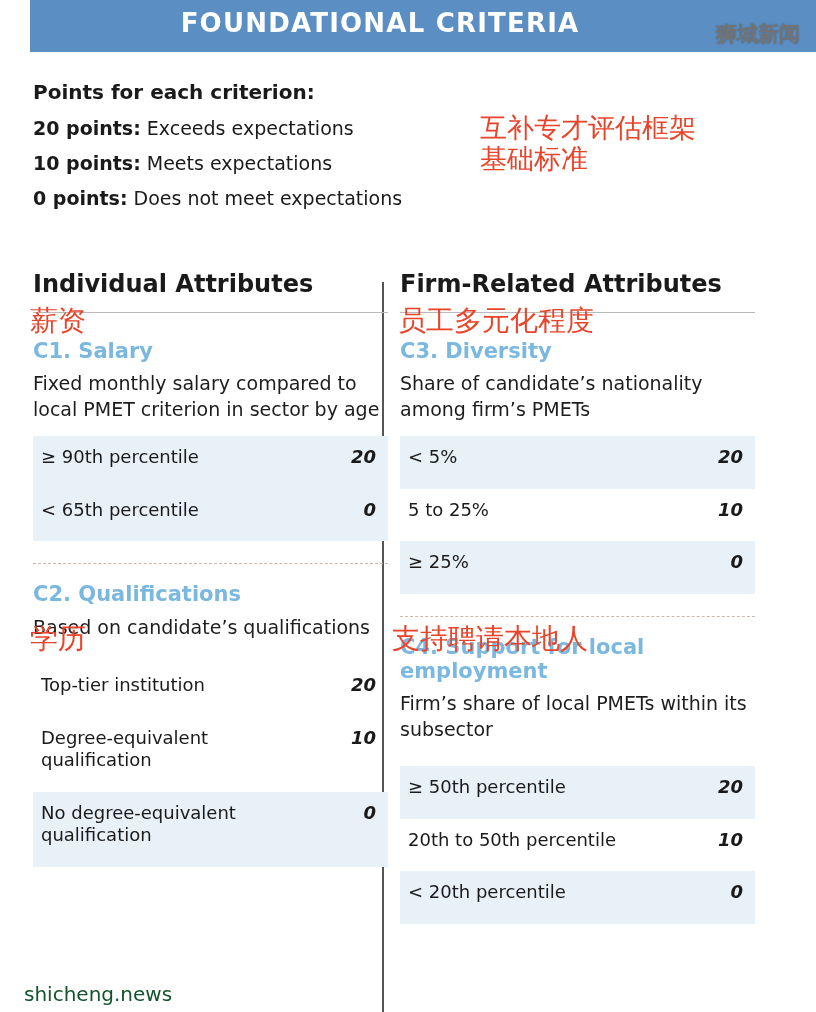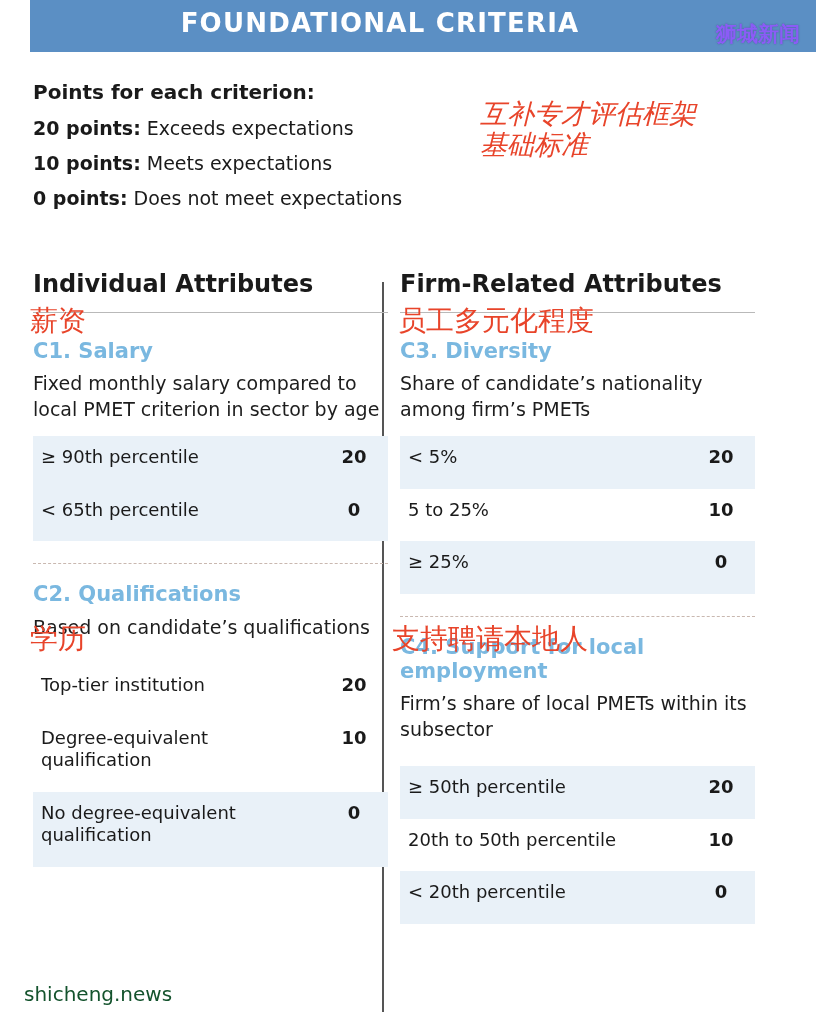--- a/index.html
+++ b/index.html
@@ -43,7 +43,7 @@
     top: 20px;
     font-size: 21px;
     font-weight: bold;
-    color: #8b5cf6;
+    color: #737373;
     font-family: "DejaVu Sans", sans-serif;
     text-shadow: 0 0 2px rgba(0,0,0,.25);
   }

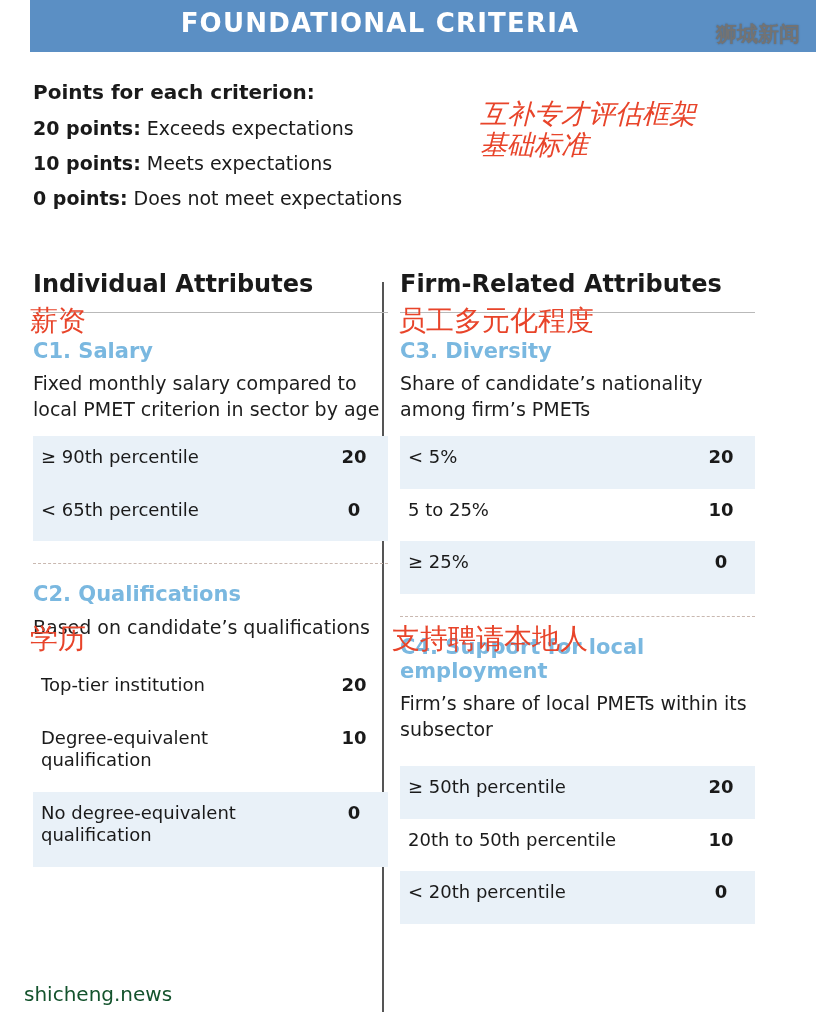--- a/index.html
+++ b/index.html
@@ -79,7 +79,7 @@
     line-height: 1.15;
     white-space: pre-line;
   }
-  .cn-header   { left: 480px; top: 98px; font-style: italic; }
+  .cn-header   { left: 480px; top: 112px; }
   .cn-salary   { left: 30px;  top: 305px; font-size: 28px; }
   .cn-quals    { left: 30px;  top: 623px; font-size: 28px; }
   .cn-div      { left: 398px; top: 305px; font-size: 28px; }

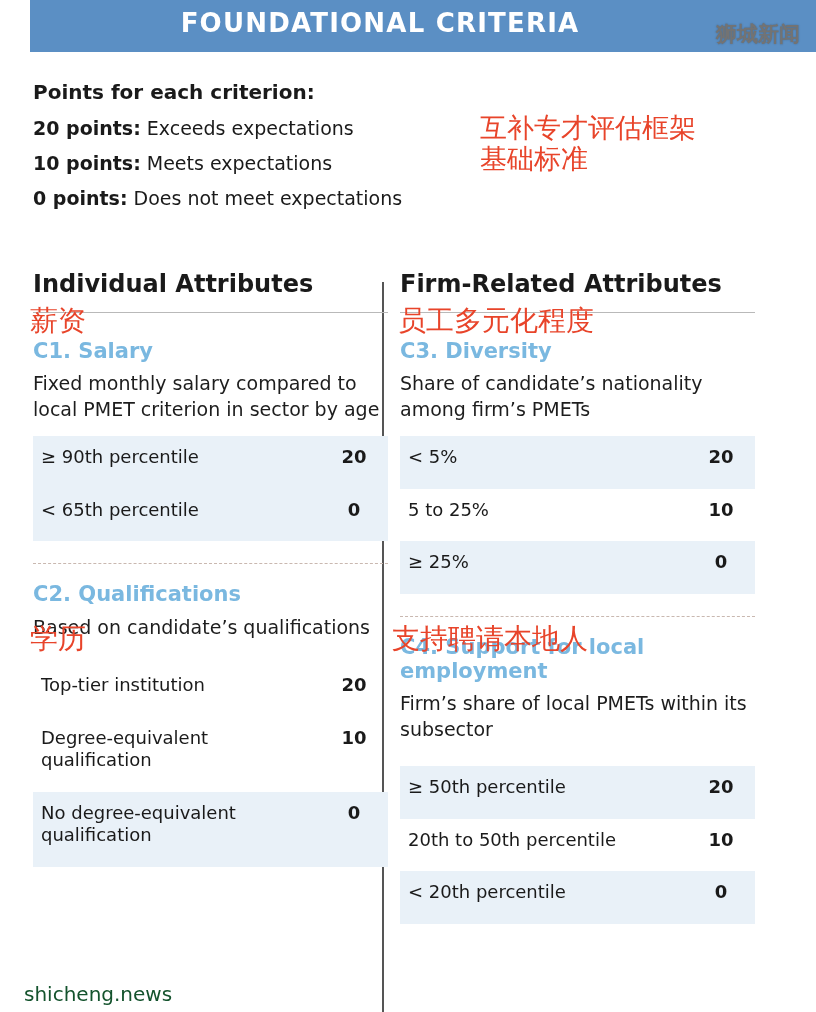--- a/index.html
+++ b/index.html
@@ -152,10 +152,11 @@
     background: #e9f1f8;
   }
   .score-table td.pts {
-    text-align: center;
+    text-align: right;
     font-weight: bold;
     width: 44px;
     white-space: nowrap;
+    font-style: italic;
   }
   .dashed-sep {
     border-top: 1px dashed #c9b8b0;

